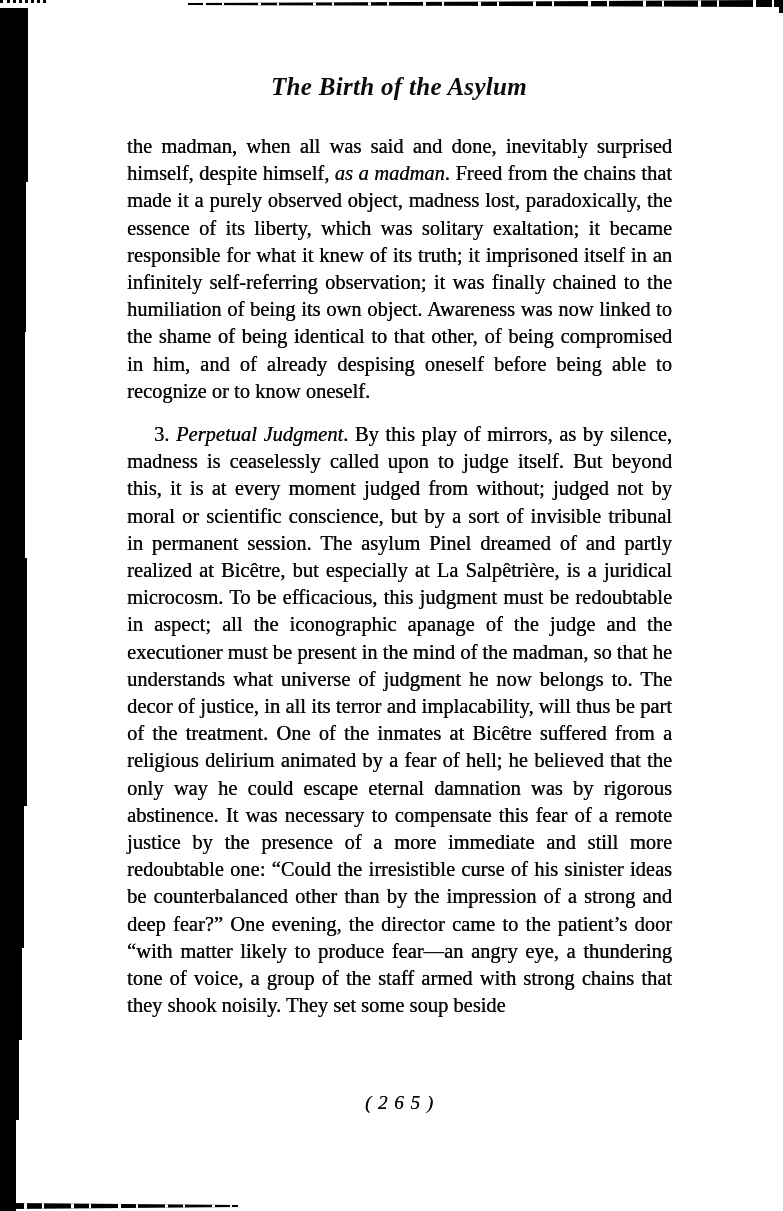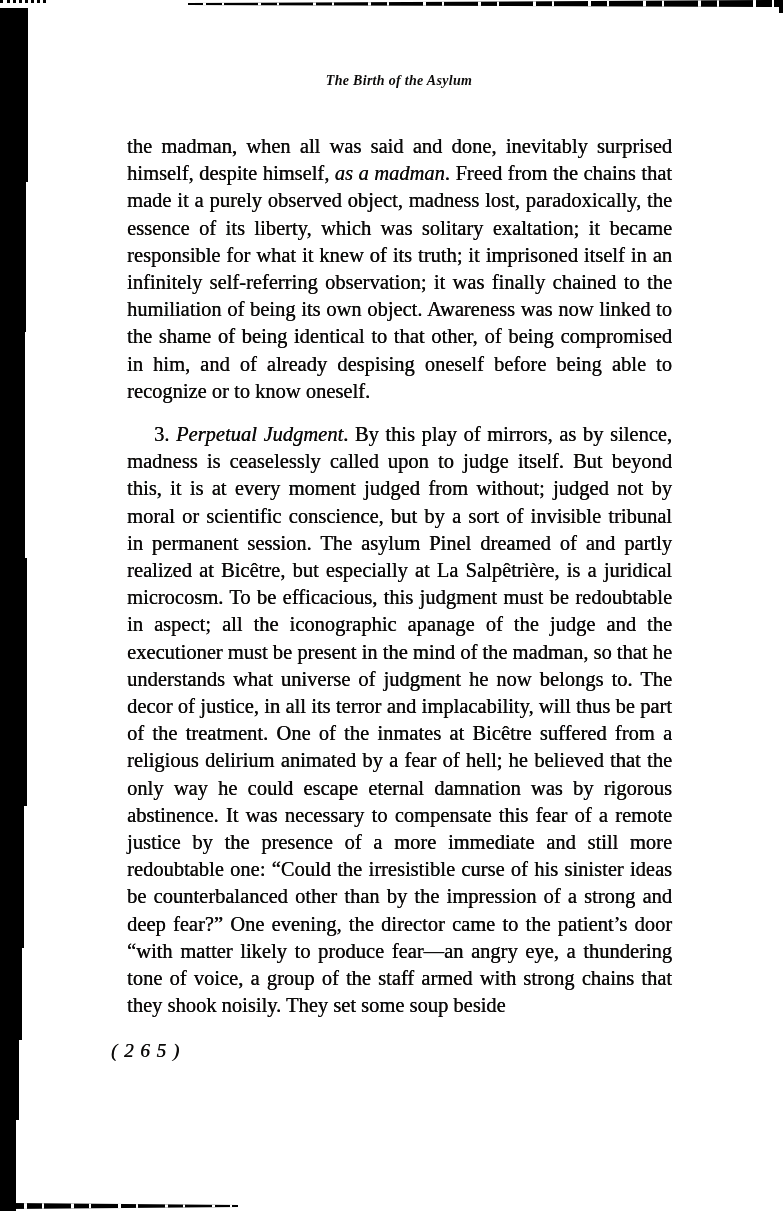--- a/index.html
+++ b/index.html
@@ -80,7 +80,7 @@
     text-align: center;
     font-style: italic;
     font-weight: bold;
-    font-size: 14px;
+    font-size: 25px;
     letter-spacing: 0.3px;
   }
   .body-text {

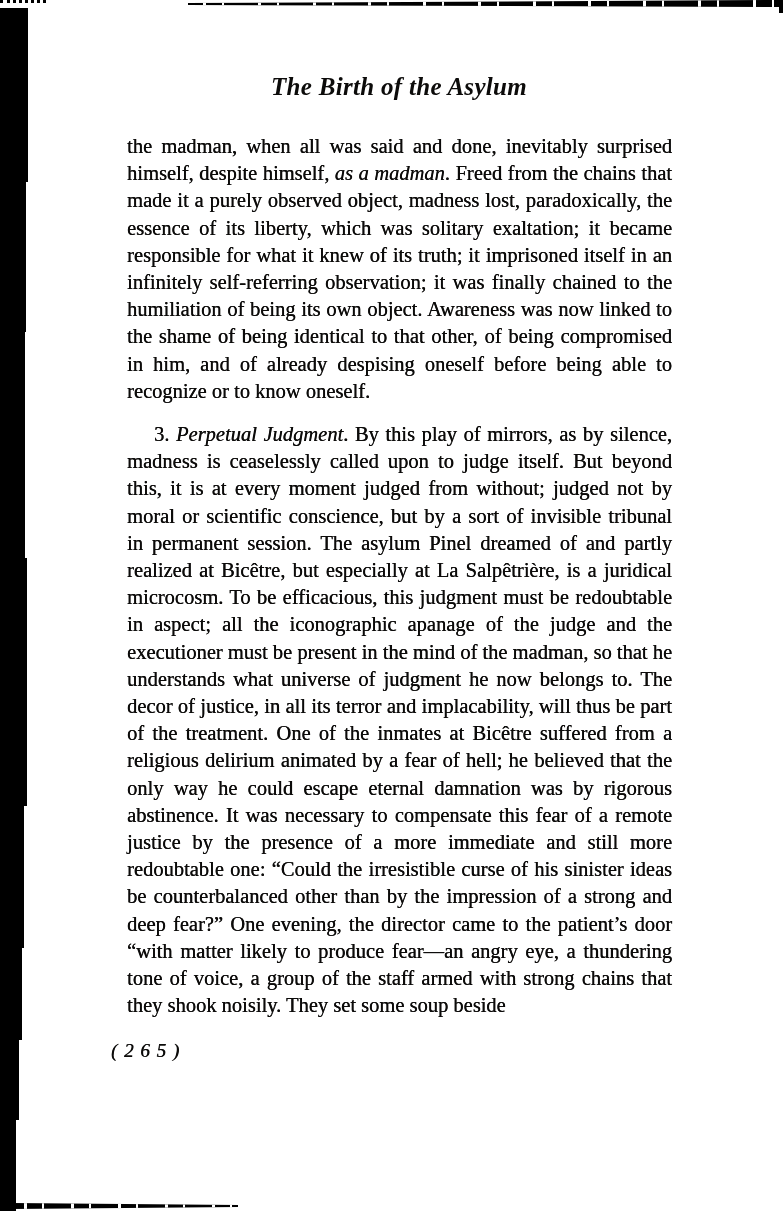--- a/index.html
+++ b/index.html
@@ -97,8 +97,9 @@
   .ital { font-style: italic; }
   .page-number {
     position: absolute;
-    left: 111px; top: 1040px;
+    left: 111px; top: 1092px;
     width: 577px;
+    text-align: center;
     font-style: italic;
     font-size: 19px;
     letter-spacing: 1px;

